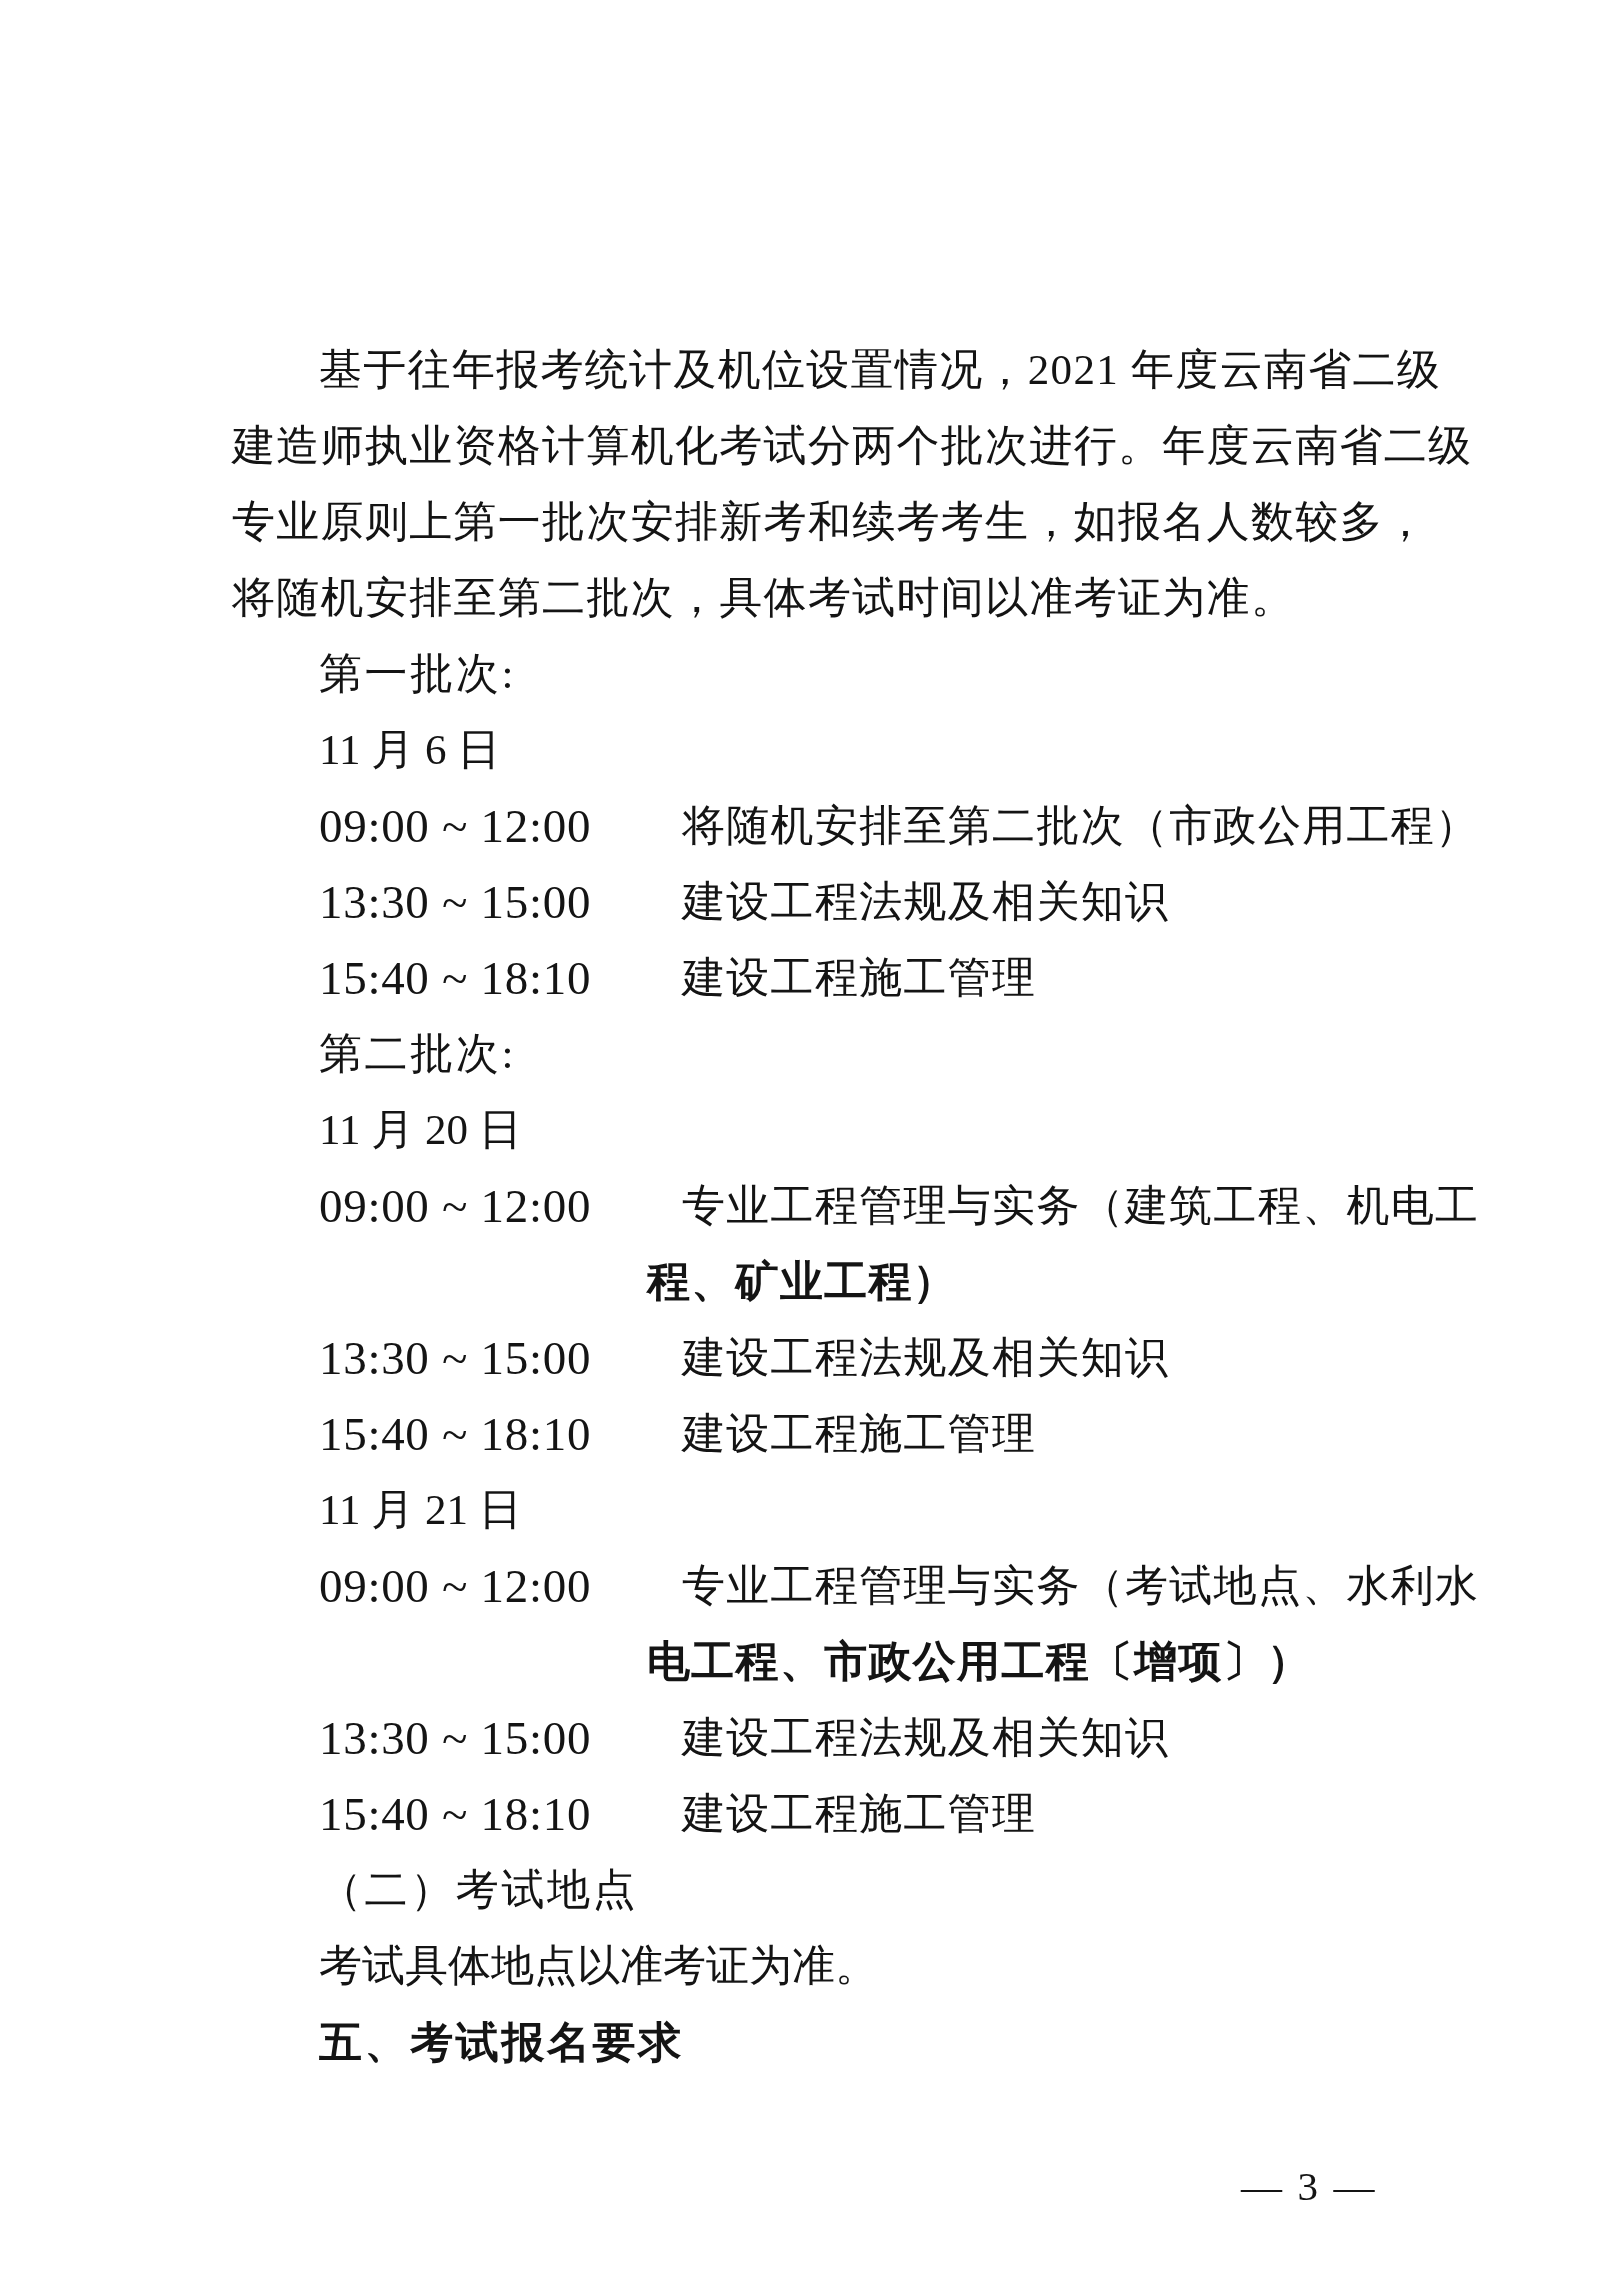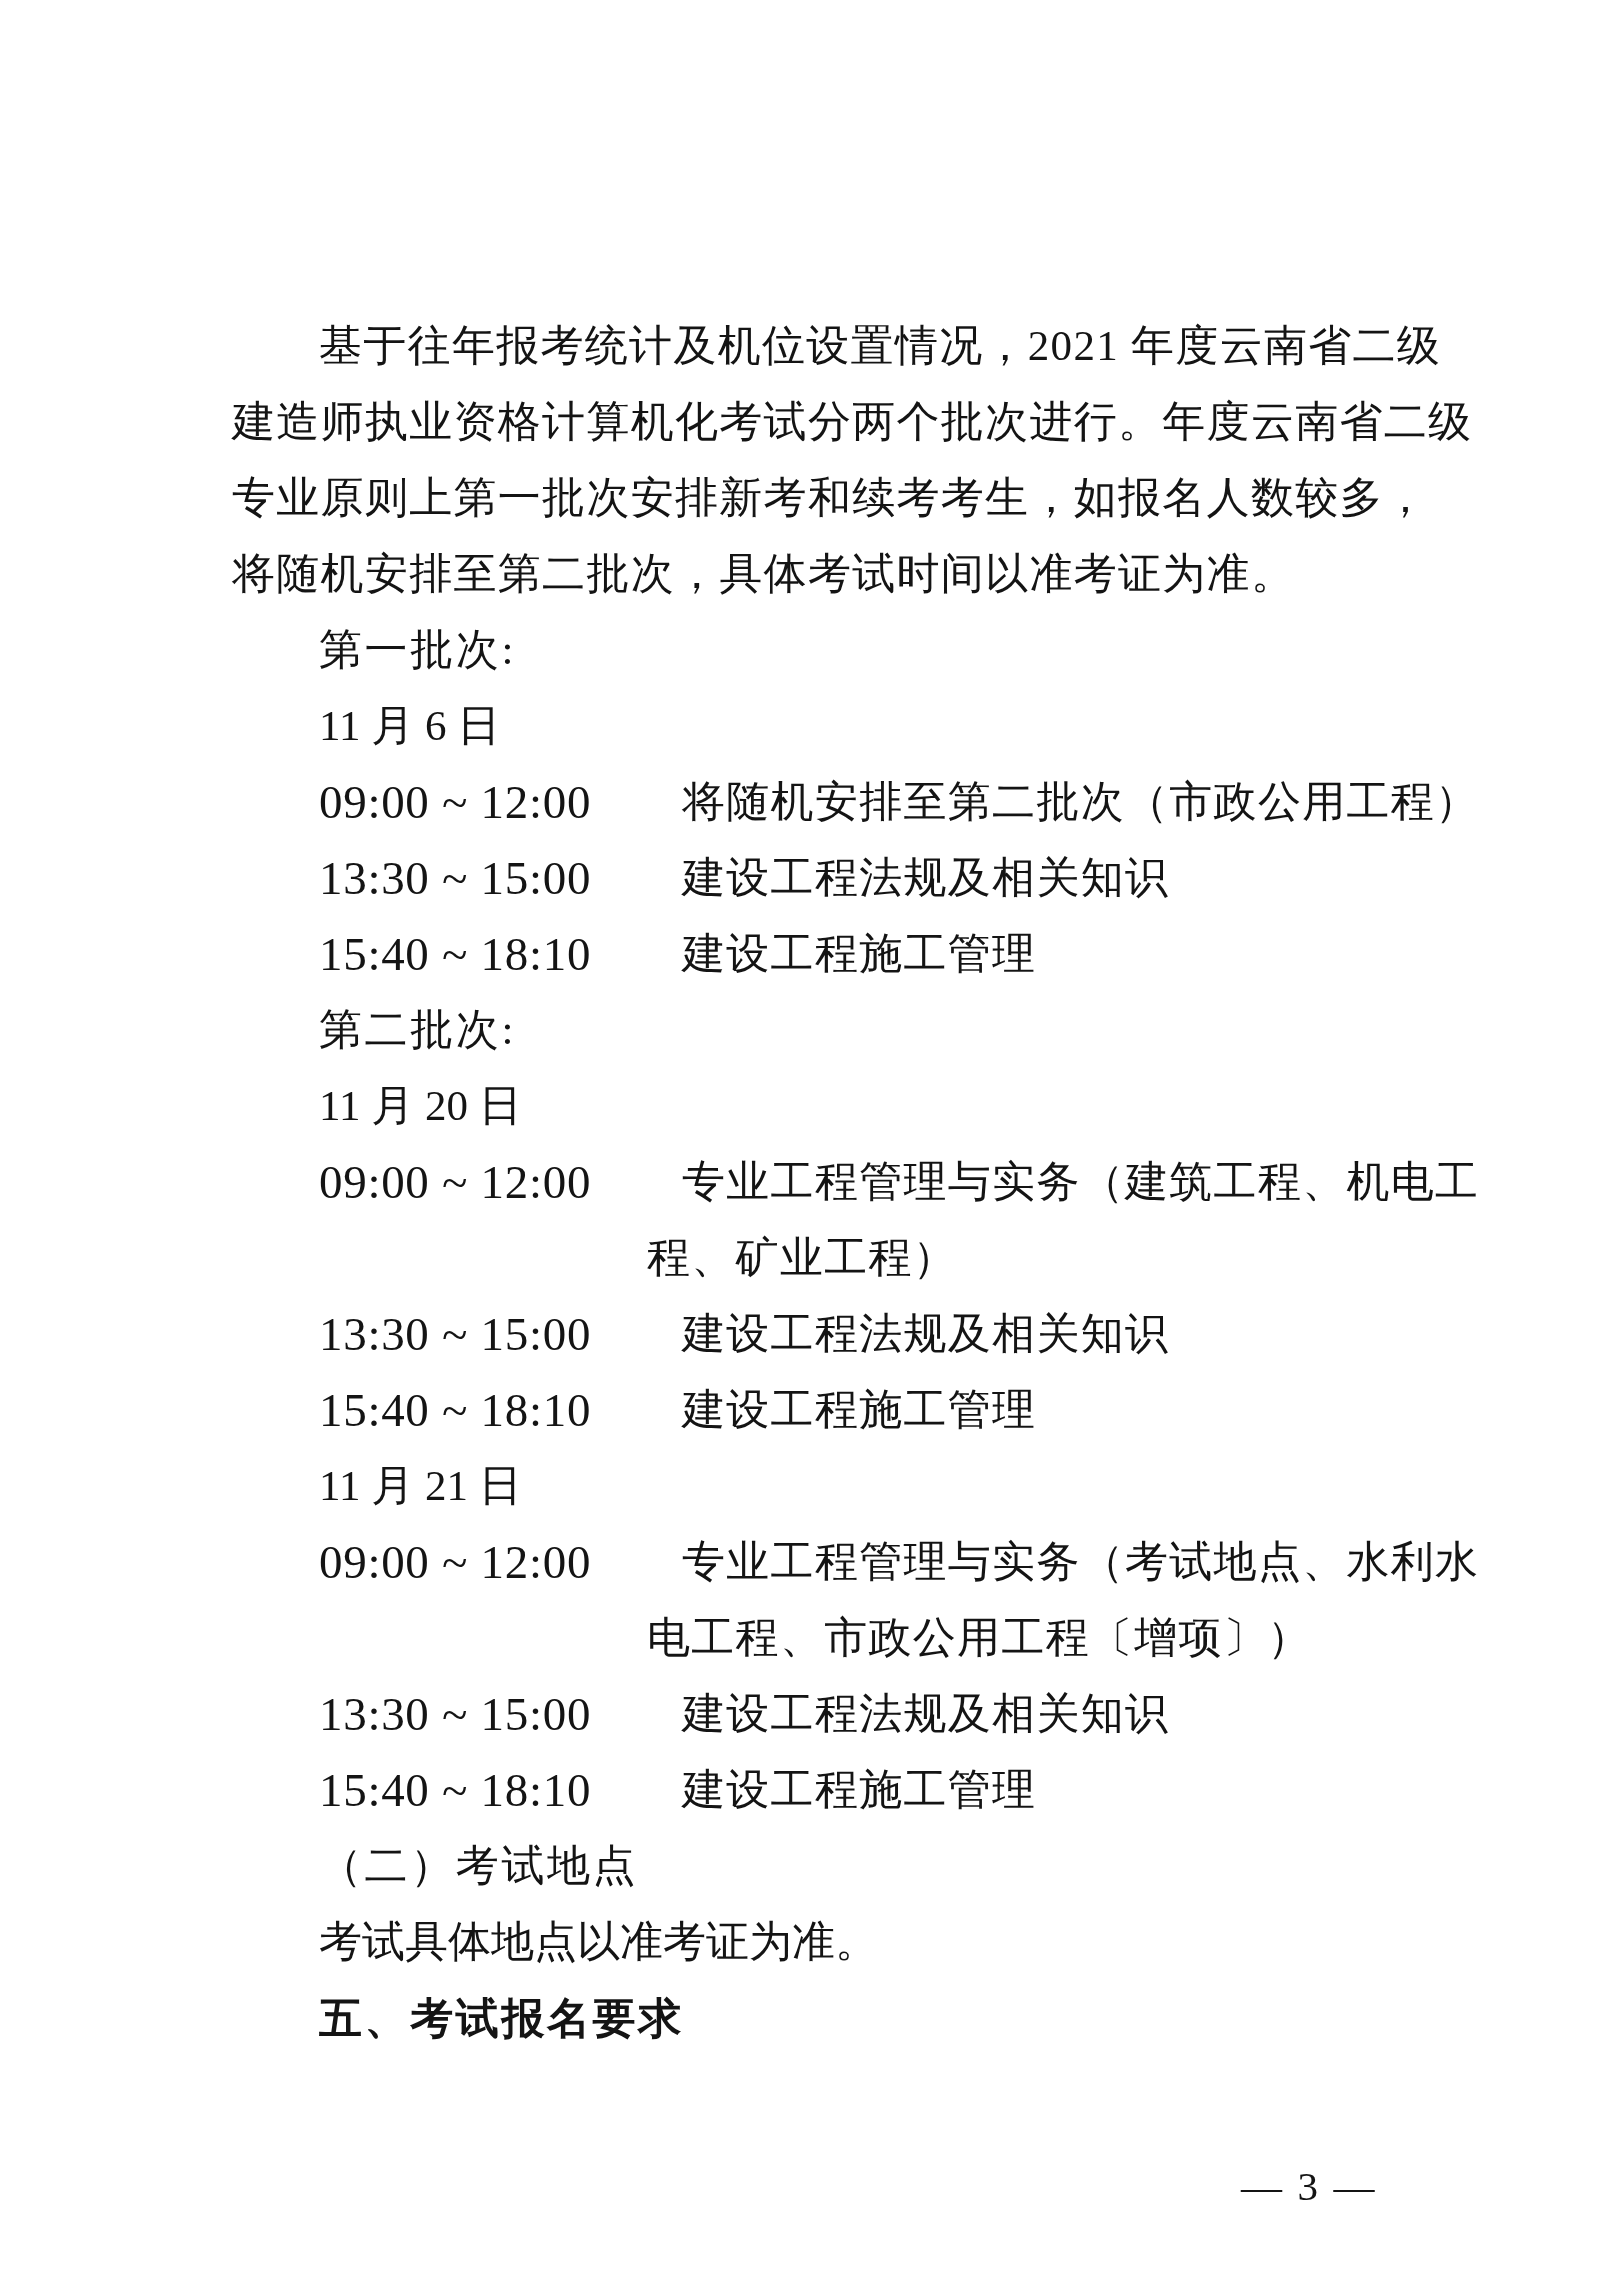--- a/index.html
+++ b/index.html
@@ -21,7 +21,7 @@
   .content {
     position: absolute;
     left: 232px;
-    top: 308px;
+    top: 332px;
     width: 1170px;
     font-size: 43px;
   }

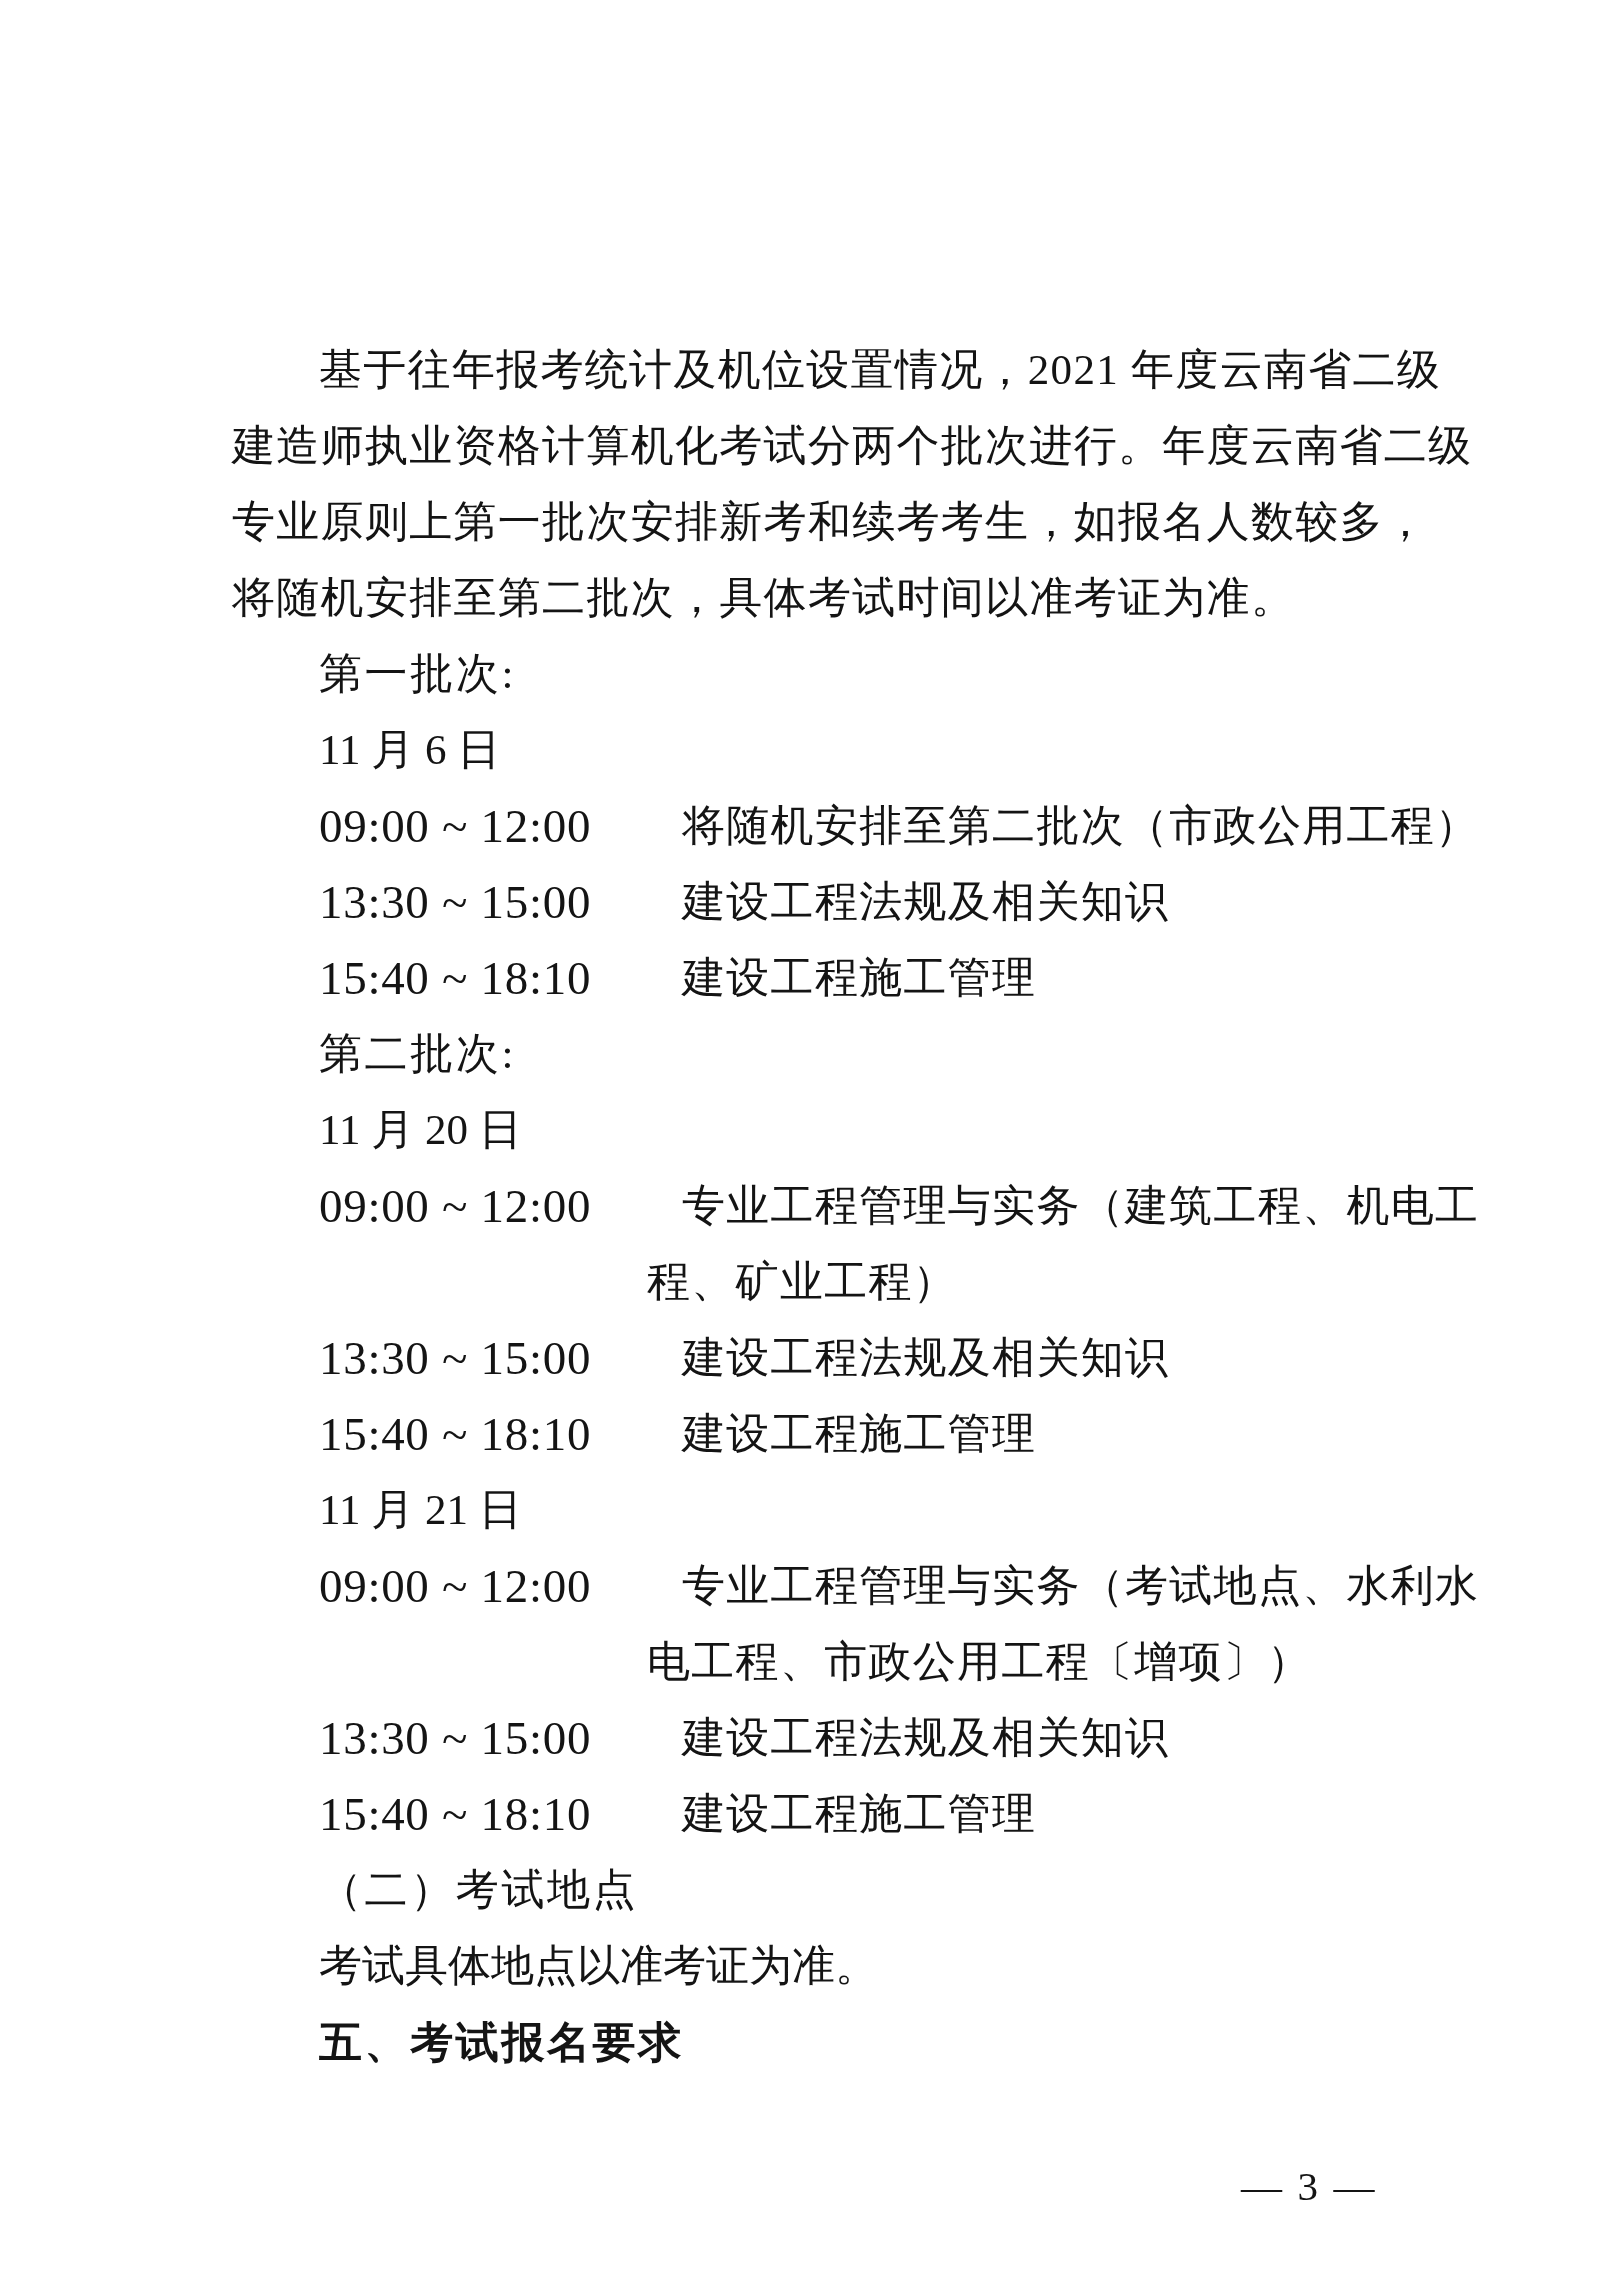--- a/index.html
+++ b/index.html
@@ -44,6 +44,7 @@
   
   .cont {
     padding-left: 415px;
+    font-weight: bold;
   }
   .time {
     font-size: 47px;

